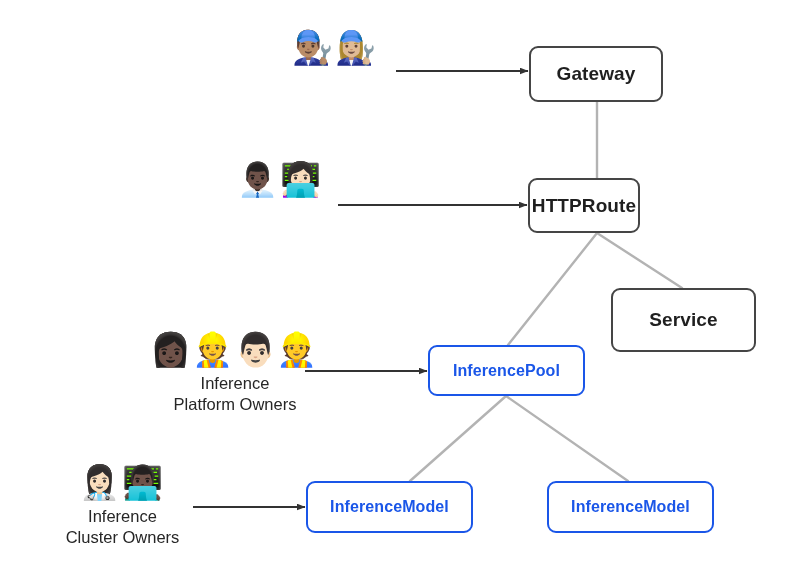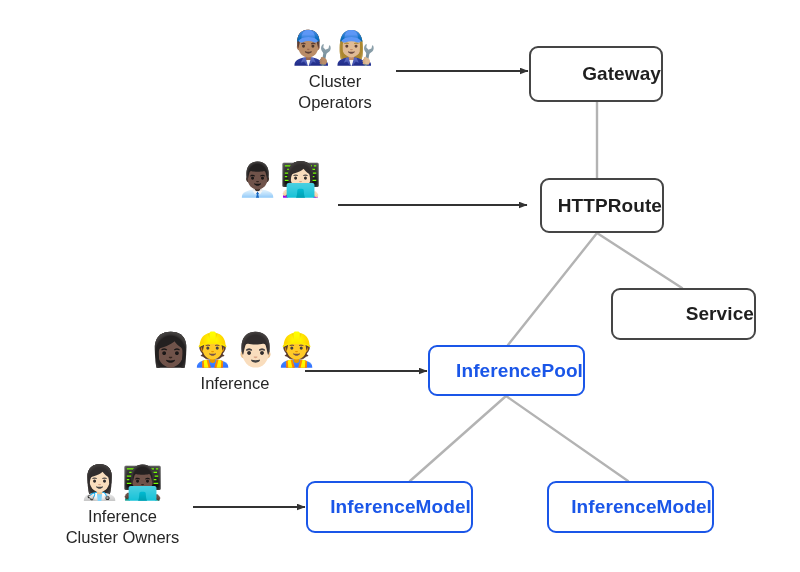--- a/index.html
+++ b/index.html
@@ -126,10 +126,6 @@
 
   <div class="actor" style="left:265px; top:28px; width:140px;">
     <div class="actor-emojis">👨🏽‍🔧👩🏼‍🔧</div>
-    <div class="actor-label">
-      <div>Cluster</div>
-      <div>Operators</div>
-    </div>
   </div>
 
   <div class="actor" style="left:205px; top:160px; width:150px;">

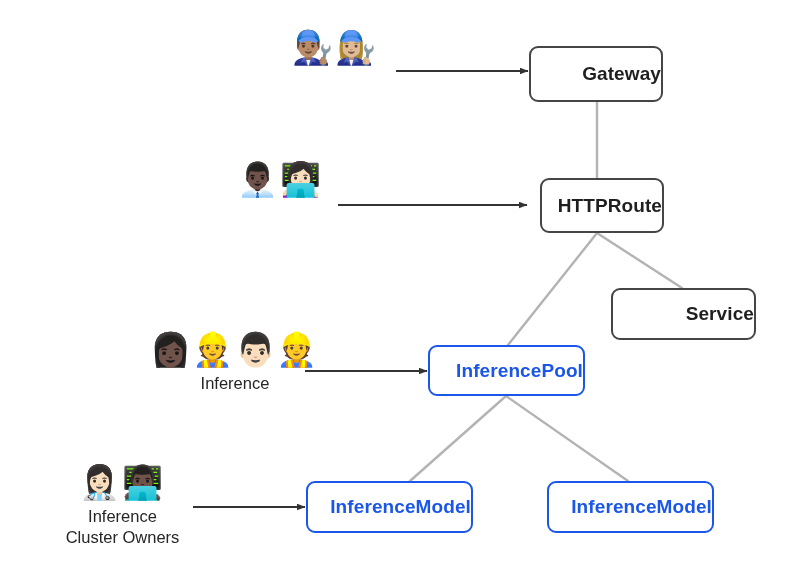--- a/index.html
+++ b/index.html
@@ -30,7 +30,7 @@
     box-sizing: border-box;
     display: flex;
     align-items: center;
-    justify-content: flex-end;
+    justify-content: center;
     background: #ffffff;
     border-radius: 9px;
     font-weight: bold;

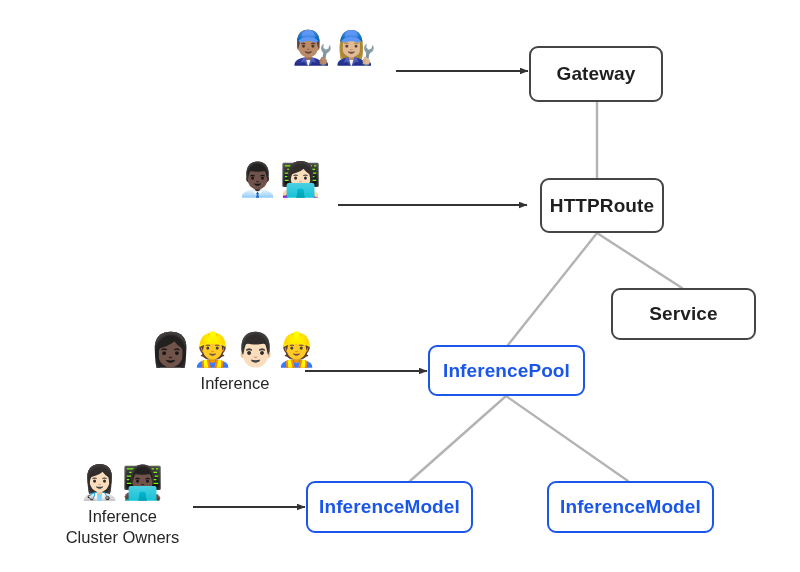--- a/index.html
+++ b/index.html
@@ -104,7 +104,7 @@
     <span>Gateway</span>
   </div>
 
-  <div class="node core" style="left:540px; top:178px; width:124px; height:55px;">
+  <div class="node core" style="left:528px; top:178px; width:112px; height:55px;">
     <span>HTTPRoute</span>
   </div>
 

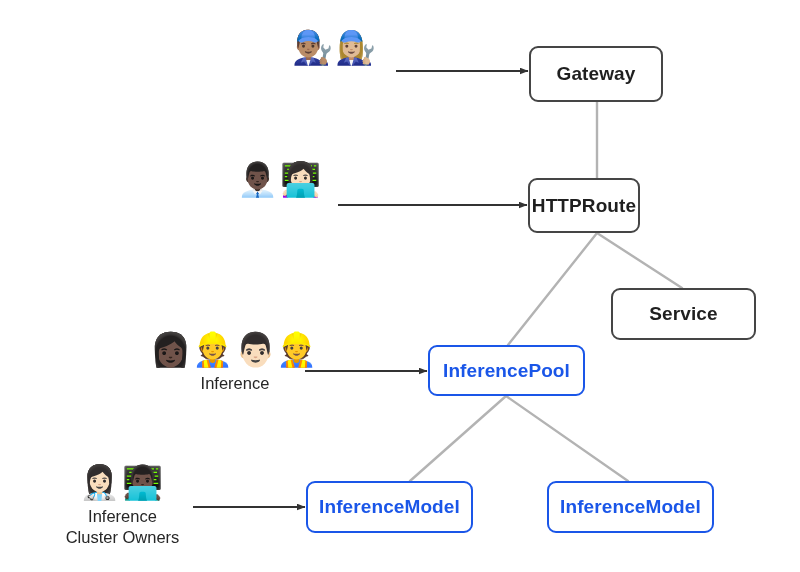--- a/index.html
+++ b/index.html
@@ -108,7 +108,7 @@
     <span>HTTPRoute</span>
   </div>
 
-  <div class="node core" style="left:611px; top:288px; width:145px; height:52px;">
+  <div class="node core" style="left:611px; top:288px; width:145px; height:64px;">
     <span>Service</span>
   </div>
 

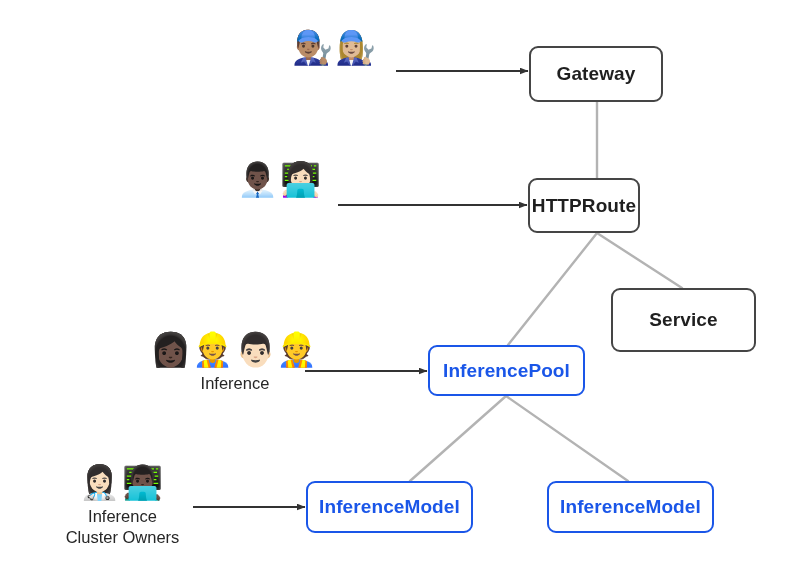--- a/index.html
+++ b/index.html
@@ -45,7 +45,7 @@
   .node.infer {
     border: 2px solid #1a56e8;
     color: #1a56e8;
-    font-size: 19px;
+    font-size: 16px;
   }
 
   

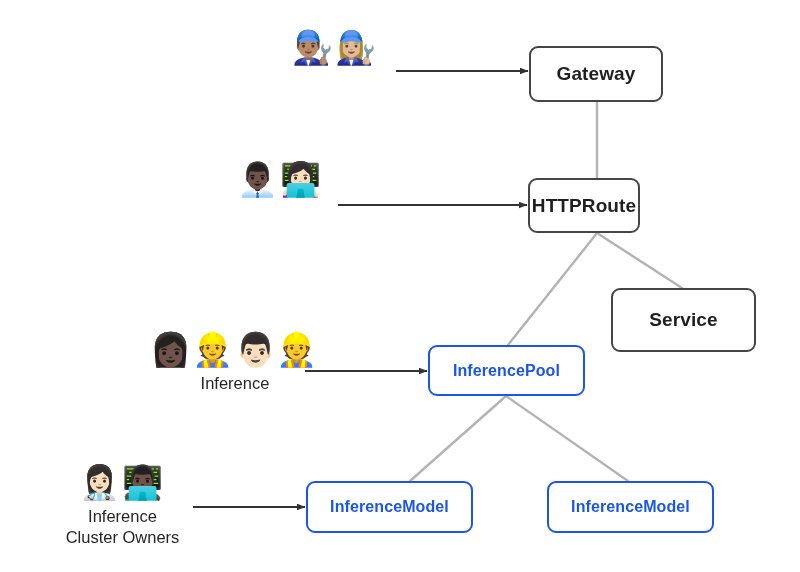--- a/index.html
+++ b/index.html
@@ -136,6 +136,7 @@
     <div class="actor-emojis">👩🏿‍👷👨🏻‍👷</div>
     <div class="actor-label">
       <div>Inference</div>
+      <div>Platform Owners</div>
     </div>
   </div>
 

